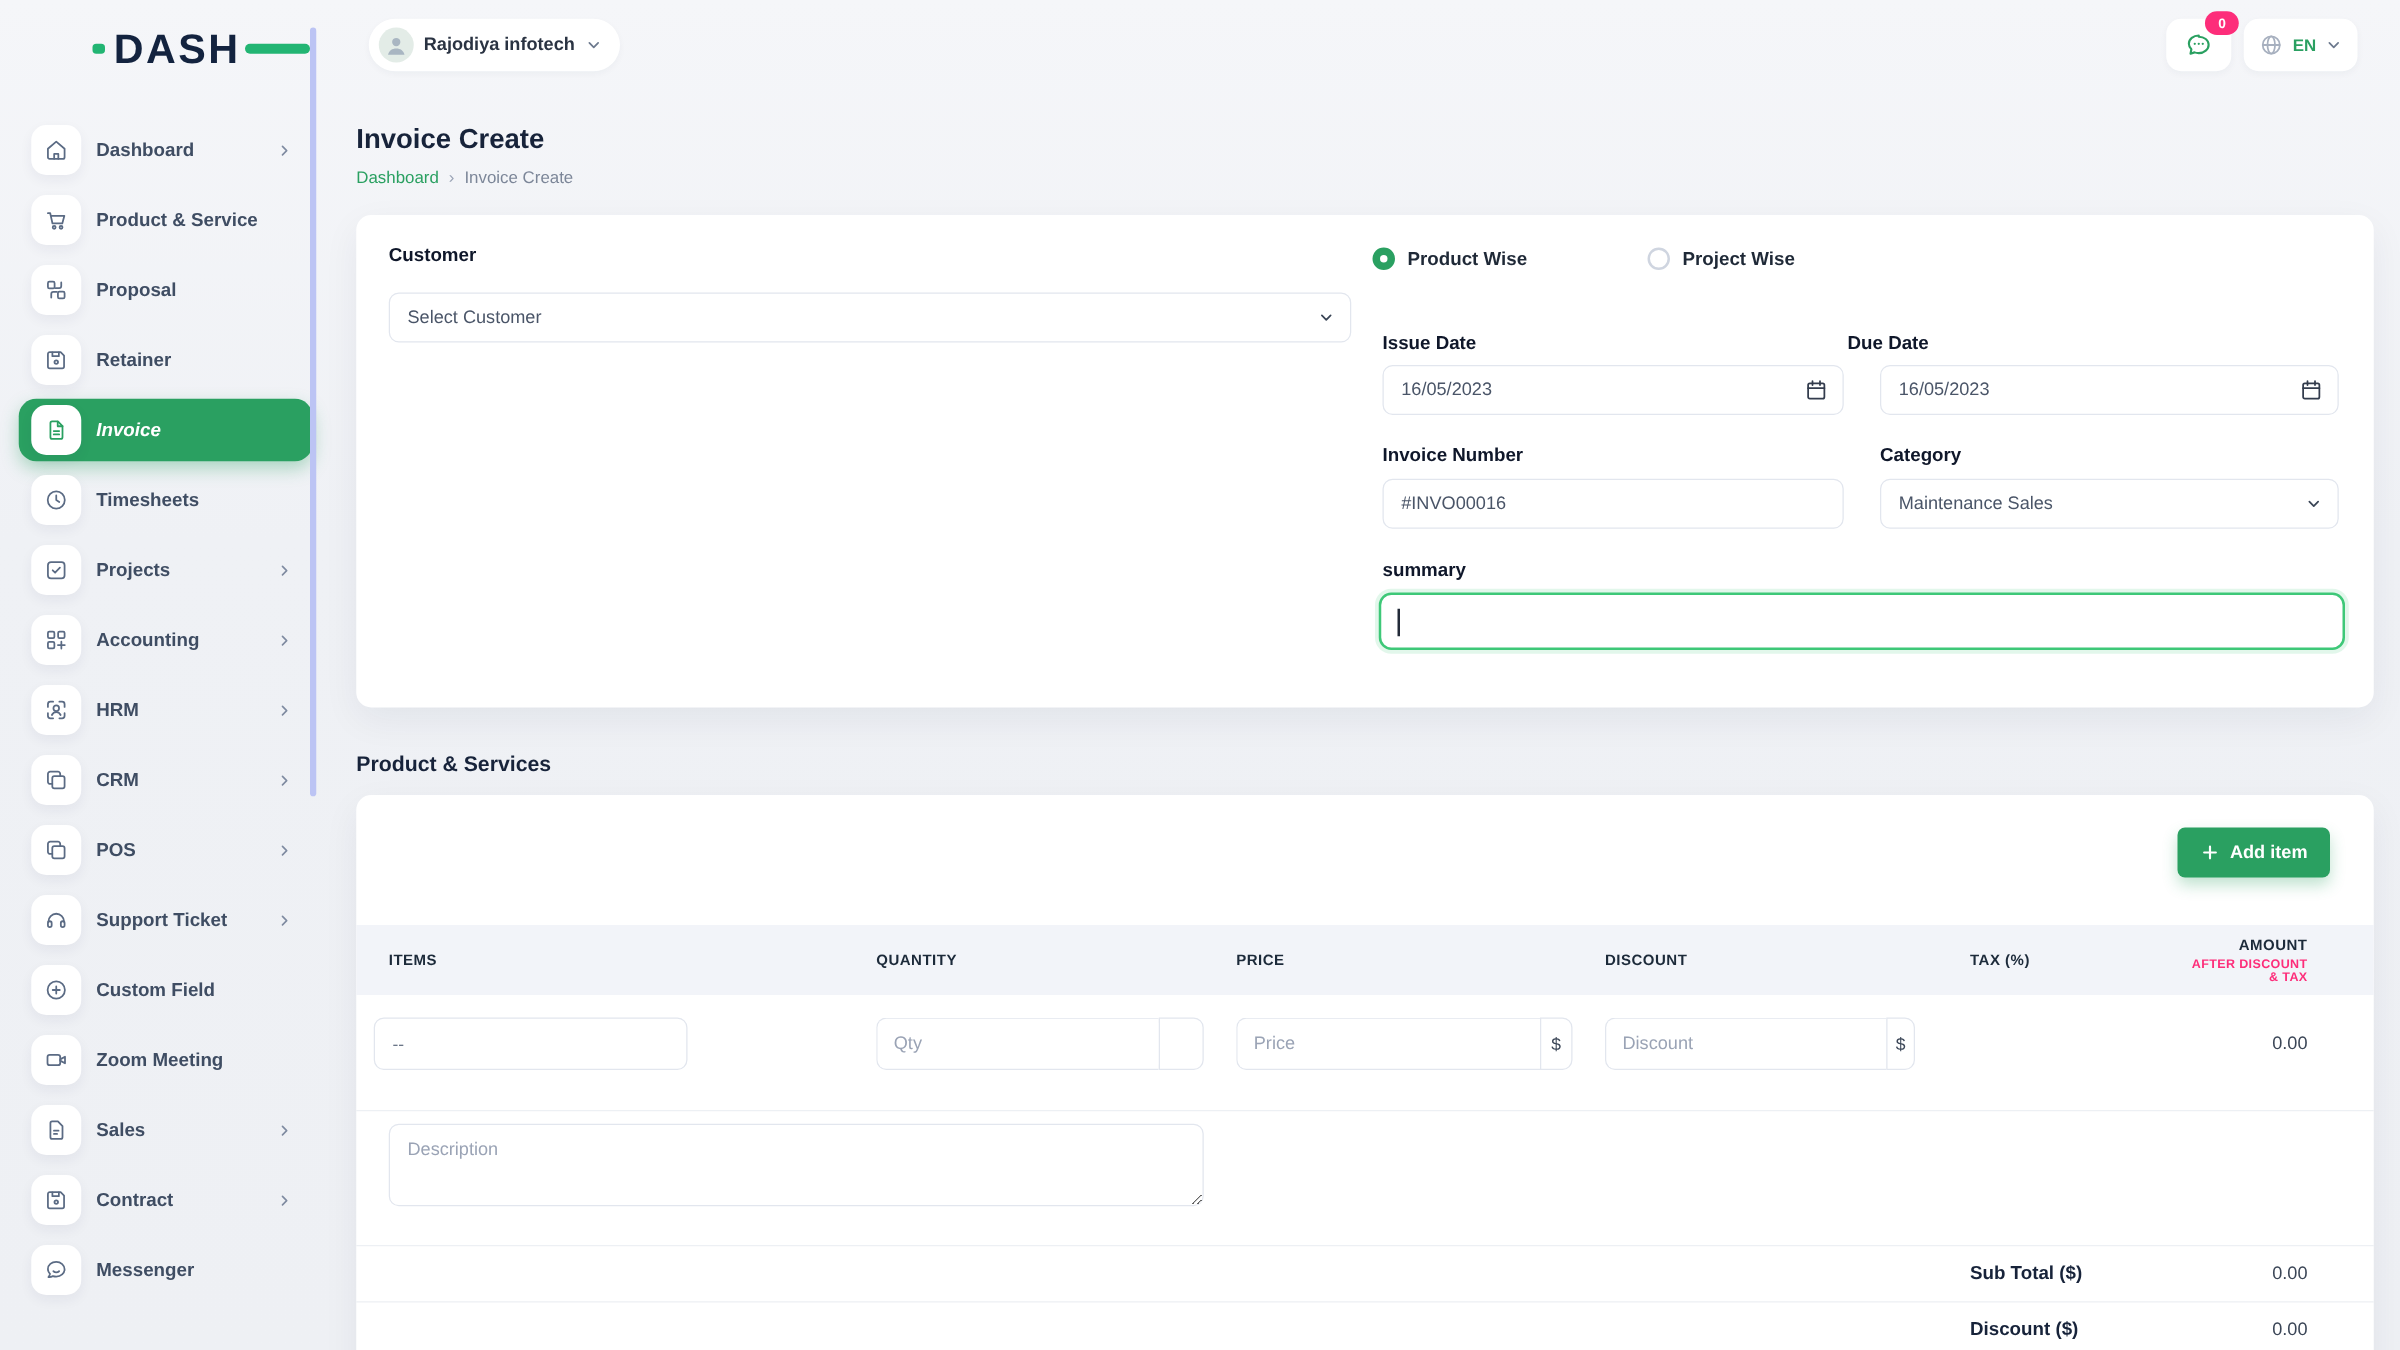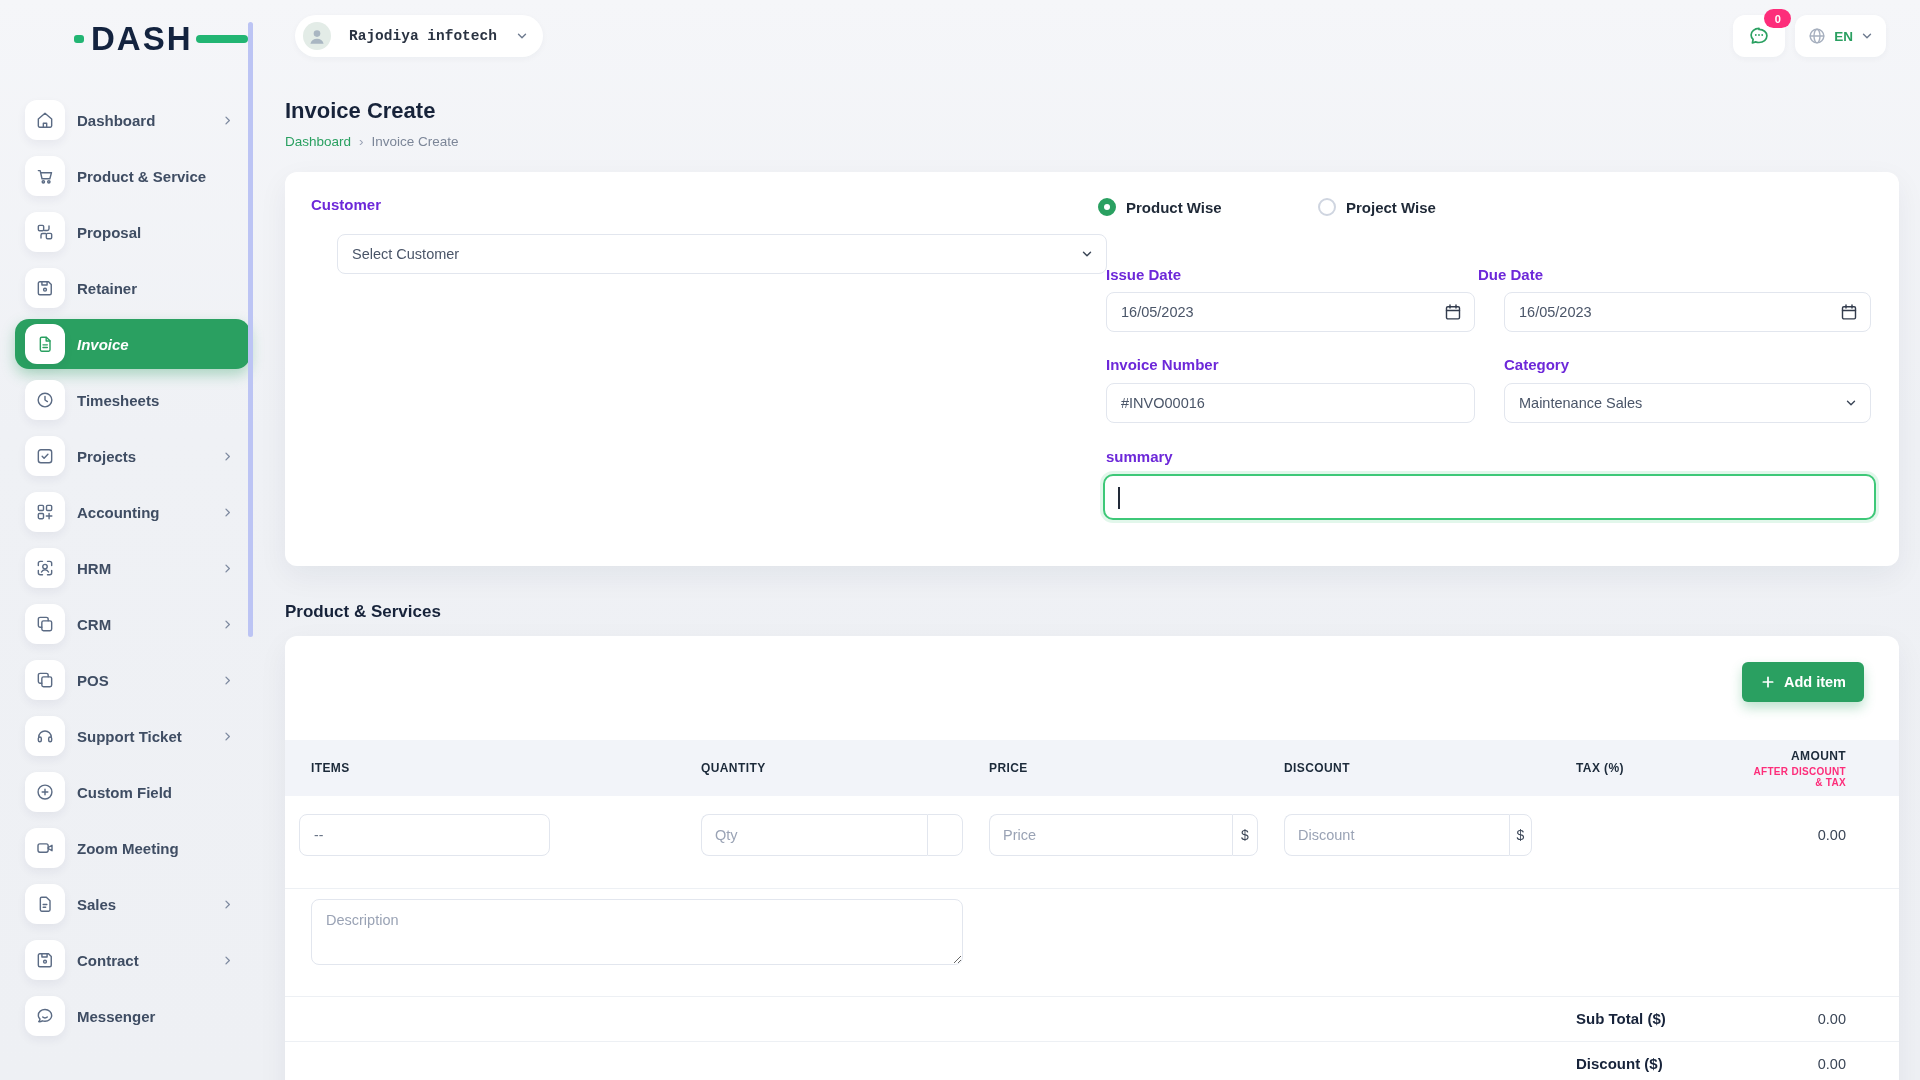--- a/index.html
+++ b/index.html
@@ -16,7 +16,7 @@
   .logo .word{font-size:33px;font-weight:900;letter-spacing:2px;color:#13233f;line-height:1;}
   .logo .bar{width:52px;height:8px;border-radius:4px;background:#22b573;margin-left:-4px;}
   .company-pill{position:absolute;left:295px;top:15px;height:42px;background:#fff;border-radius:21px;
-    display:flex;align-items:center;gap:18px;padding:0 14px 0 8px;box-shadow:0 2px 6px rgba(25,39,77,.04);cursor:pointer;font-family:Liberation Mono, monospace;}
+    display:flex;align-items:center;gap:8px;padding:0 14px 0 8px;box-shadow:0 2px 6px rgba(25,39,77,.04);cursor:pointer;}
   .avatar{width:28px;height:28px;border-radius:50%;background:#e3ece7;color:#a9b6c2;display:flex;align-items:center;justify-content:center;overflow:hidden;}
   .company-name{font-size:14.5px;font-weight:700;color:#2a3342;}
   .chev-sm{color:#6d7a8e;}

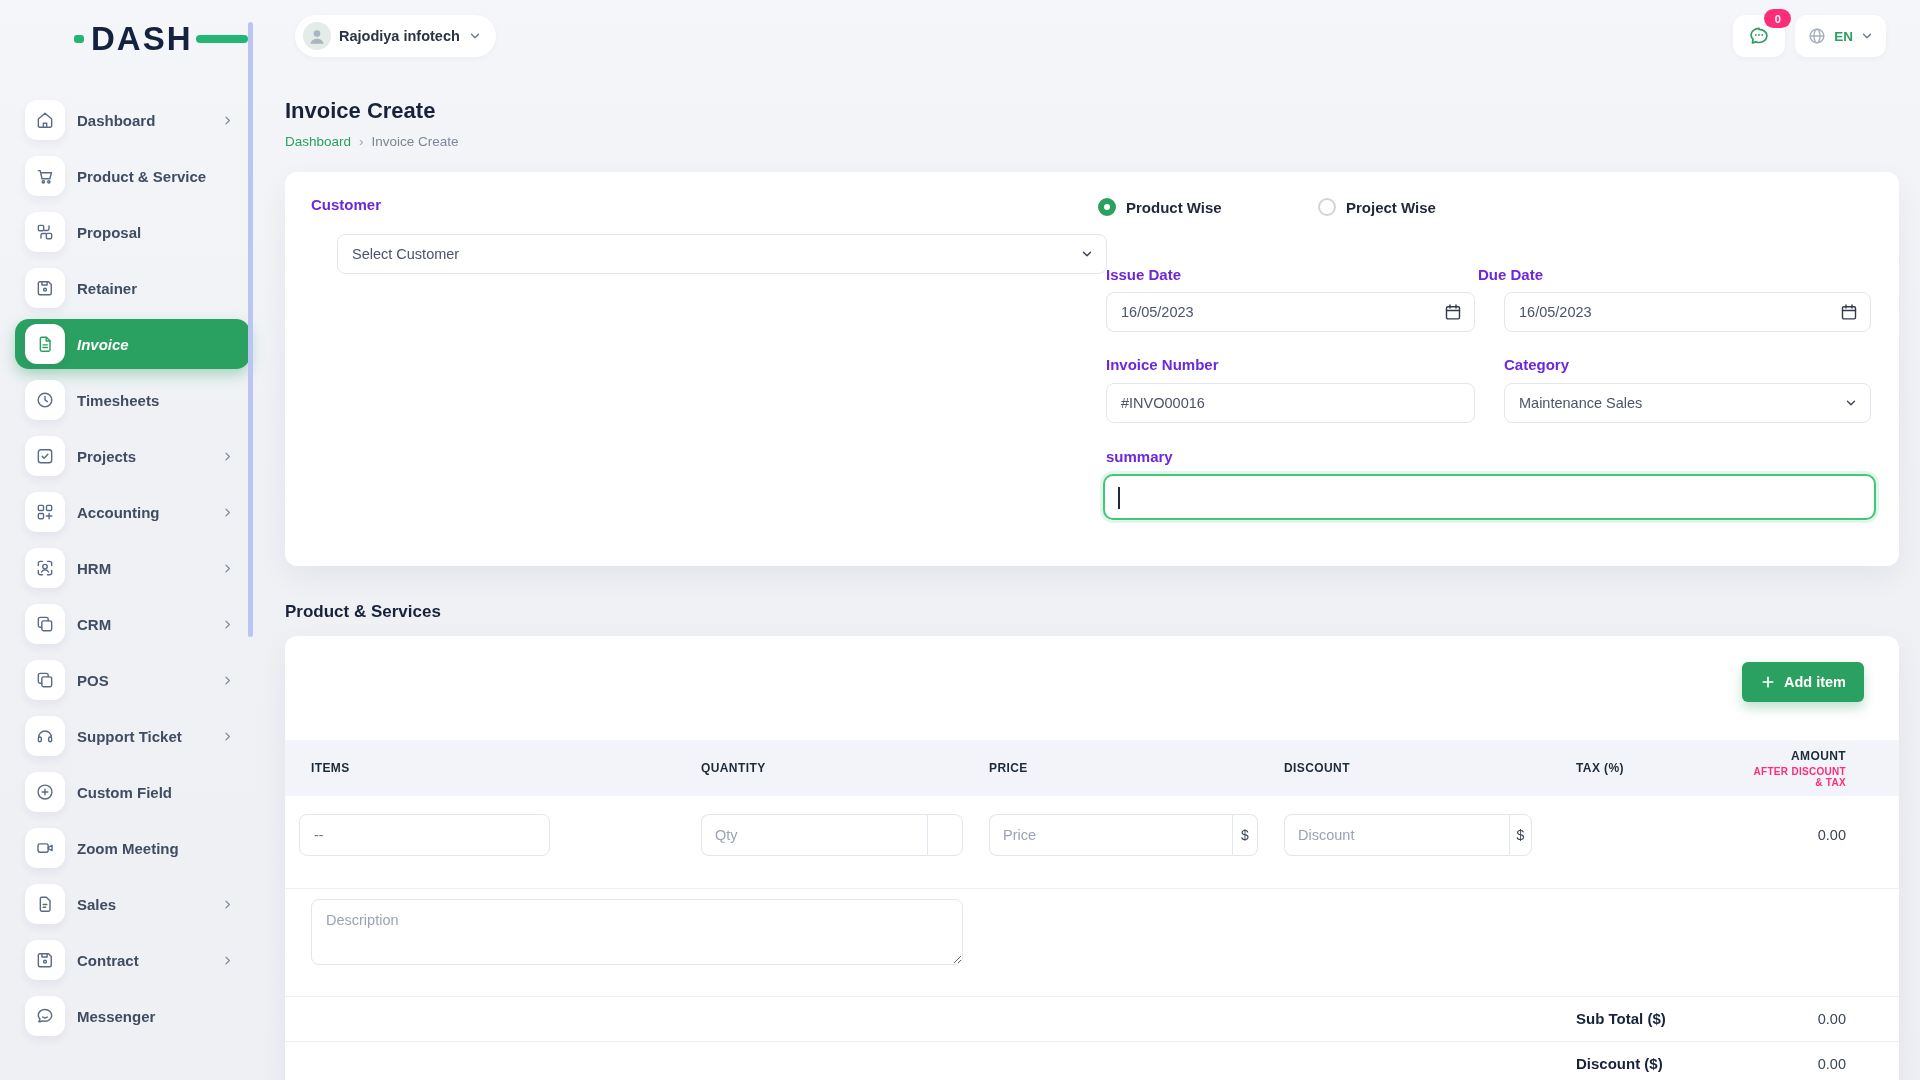--- a/index.html
+++ b/index.html
@@ -50,7 +50,7 @@
   .breadcrumb .bc-cur{color:#7c8698;}
   .card{position:absolute;left:0;background:#fff;border-radius:12px;box-shadow:0 10px 30px rgba(20,30,60,.06);width:1614px;box-sizing:border-box;}
   .card1{top:88px;height:394px;}
-  .flabel{position:absolute;font-size:15px;font-weight:700;color:#6d28d9;}
+  .flabel{position:absolute;font-size:15px;font-weight:700;color:#0f172a;}
   .fake-select{position:absolute;height:40px;border:1px solid #e2e6ee;border-radius:8px;background:#fff;display:flex;align-items:center;
     padding:0 36px 0 14px;font-size:14.5px;color:#4a5568;cursor:pointer;box-sizing:border-box;}
   .fake-select .sel-chev{position:absolute;right:12px;color:#3a4556;}

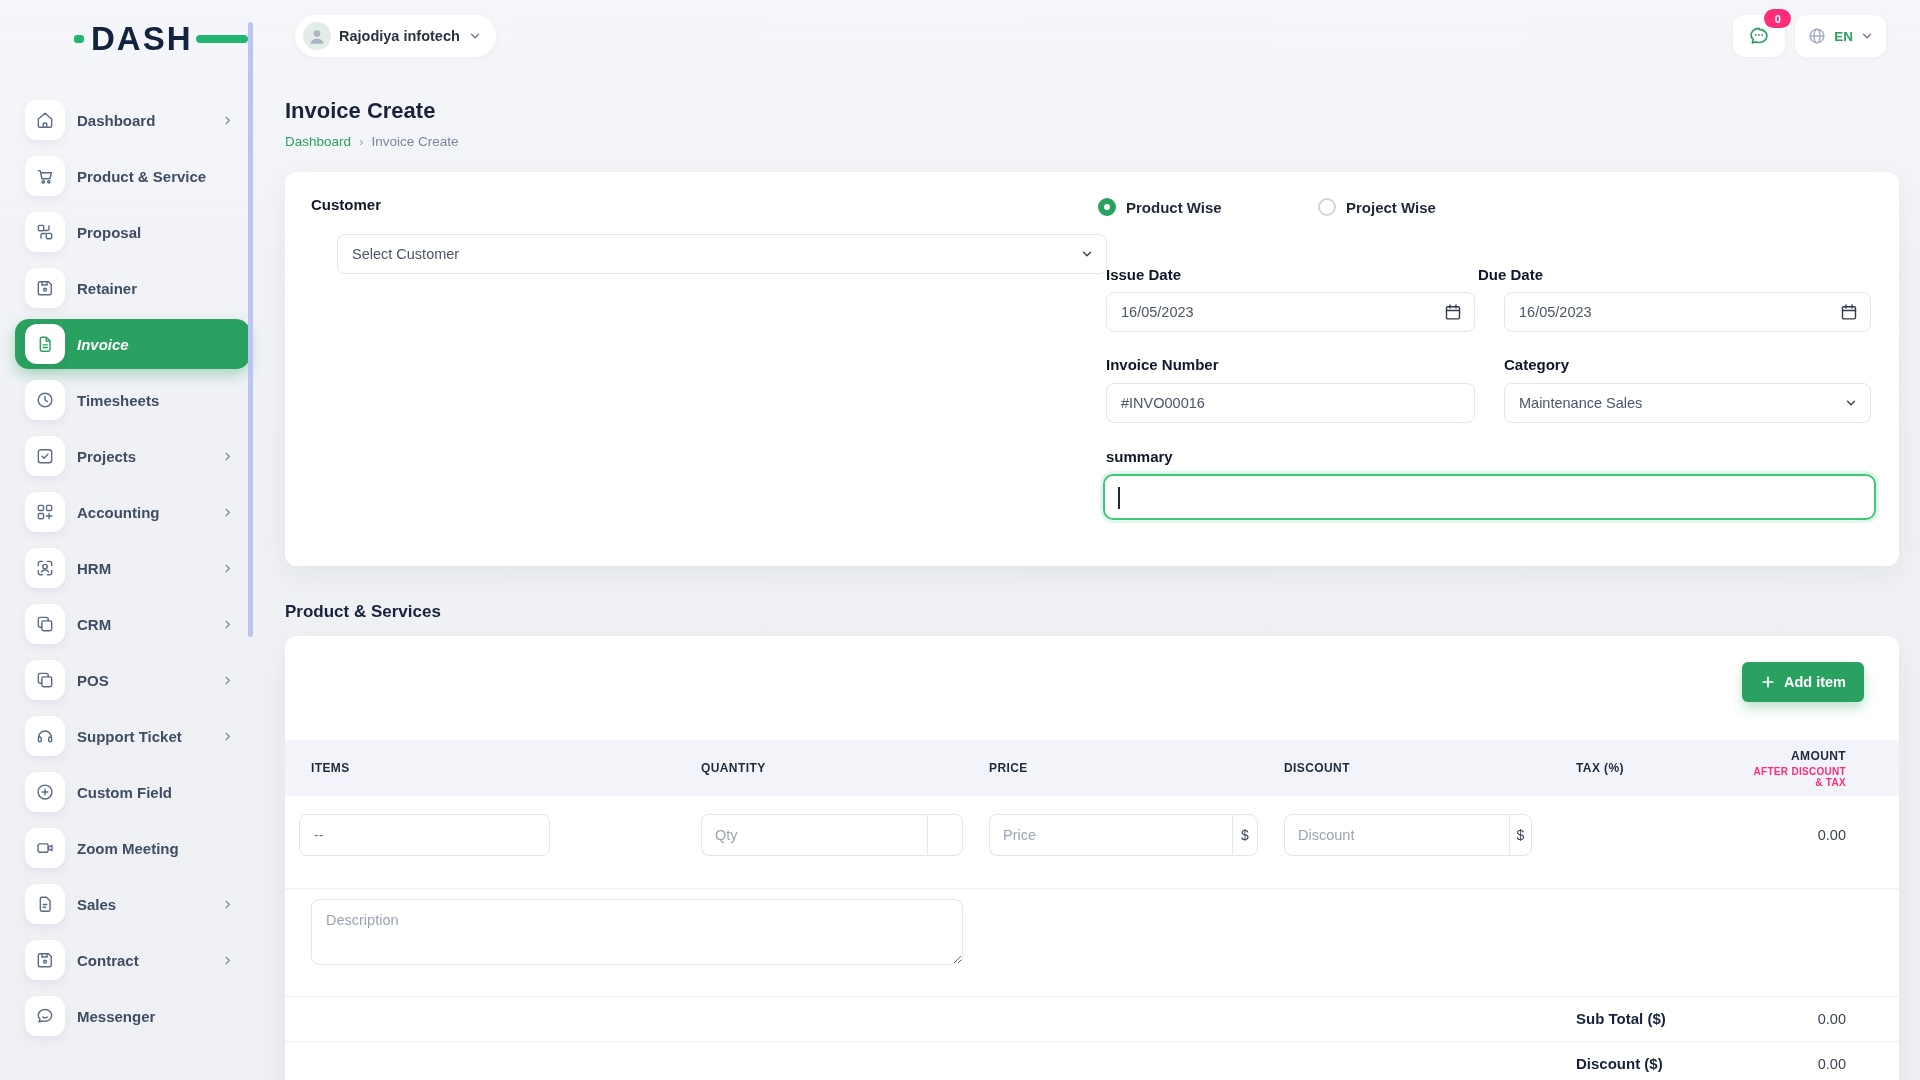--- a/index.html
+++ b/index.html
@@ -385,7 +385,7 @@
 
   <section class="card card1">
     <label class="flabel" style="left:26px;top:24px;">Customer</label>
-    <div class="fake-select" style="left:26px;top:62px;width:770px;margin-left:26px;">
+    <div class="fake-select" style="left:26px;top:62px;width:770px;">
       <span>Select Customer</span>
       <span class="sel-chev">
           <svg width="14" height="14" viewBox="0 0 24 24" fill="none" stroke="currentColor" stroke-width="2.4" stroke-linecap="round" stroke-linejoin="round">

